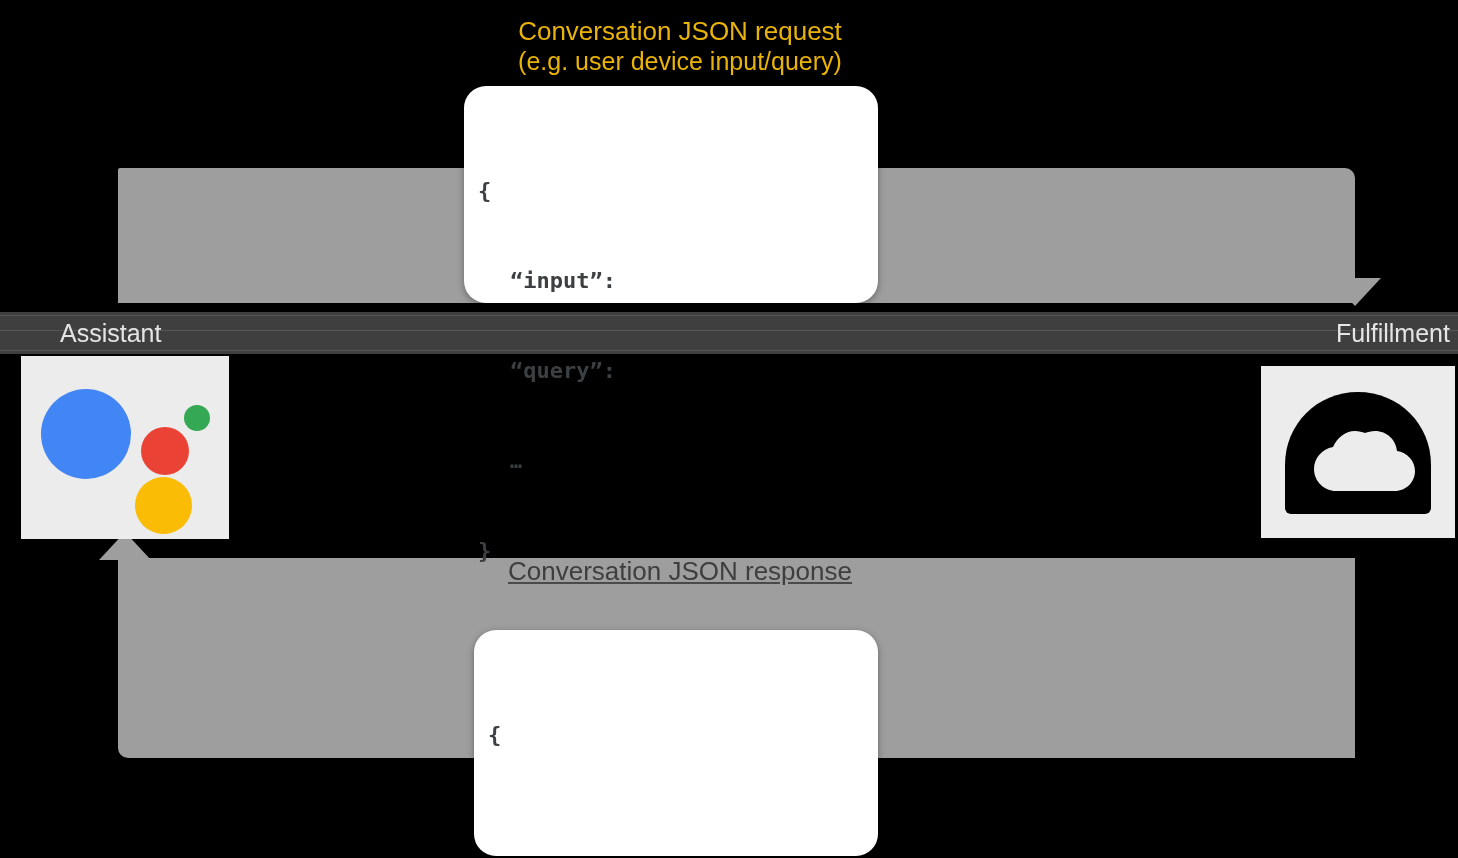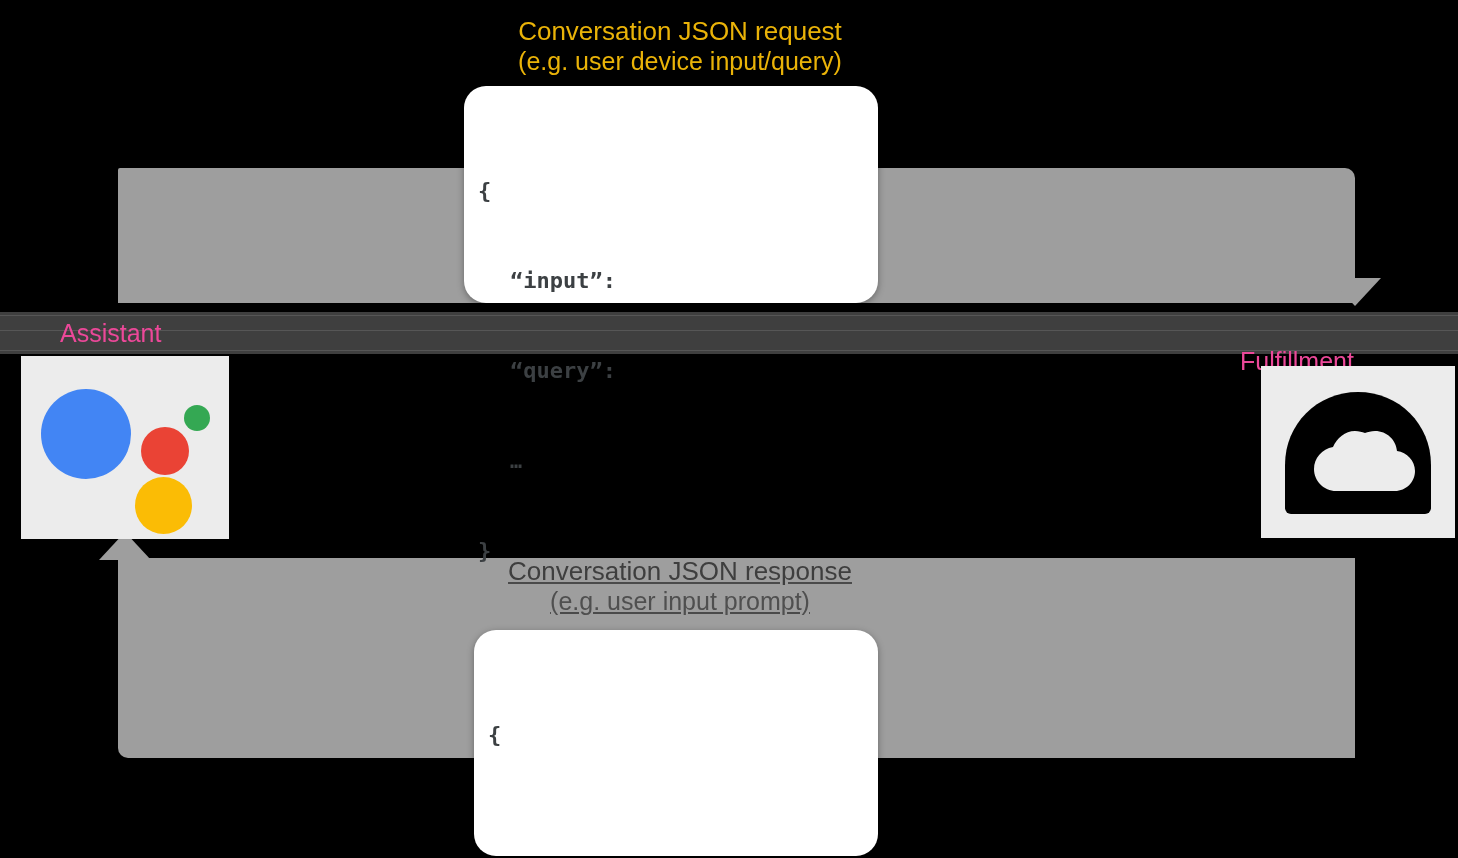--- a/index.html
+++ b/index.html
@@ -157,7 +157,7 @@
     top: 319px;
     font-size: 25px;
     line-height: 28px;
-    color: #ec4899;
+    color: #e5e5e5;
     font-family: "Liberation Sans", sans-serif;
   }
   .edge-label.left  { left: 60px; }

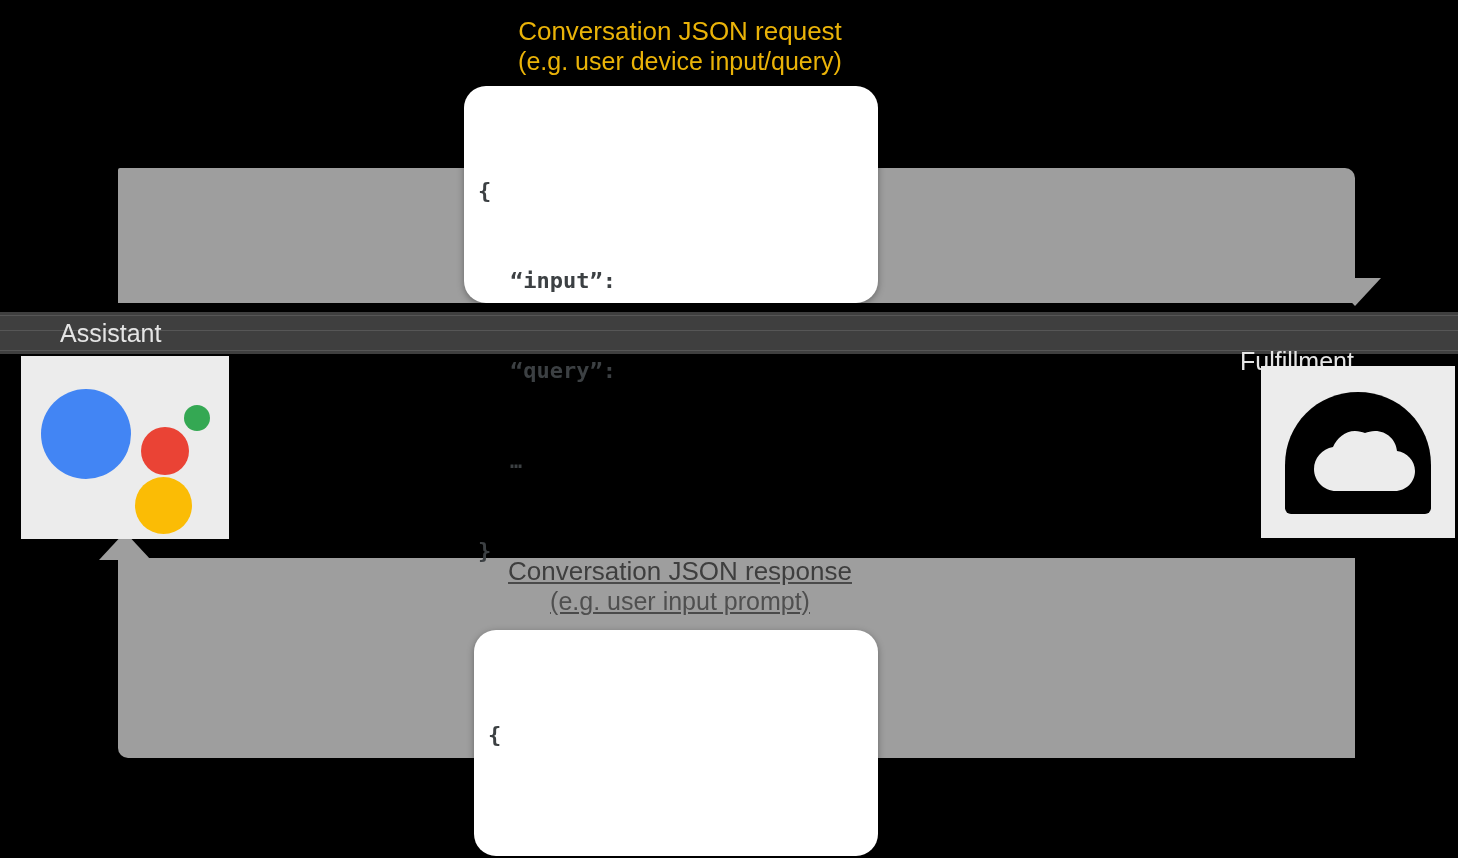--- a/index.html
+++ b/index.html
@@ -161,7 +161,7 @@
     font-family: "Liberation Sans", sans-serif;
   }
   .edge-label.left  { left: 60px; }
-  .edge-label.right { left: 1240px; margin-top: 28px; }
+  .edge-label.right { left: 1336px; }
 </style>
 </head>
 <body>

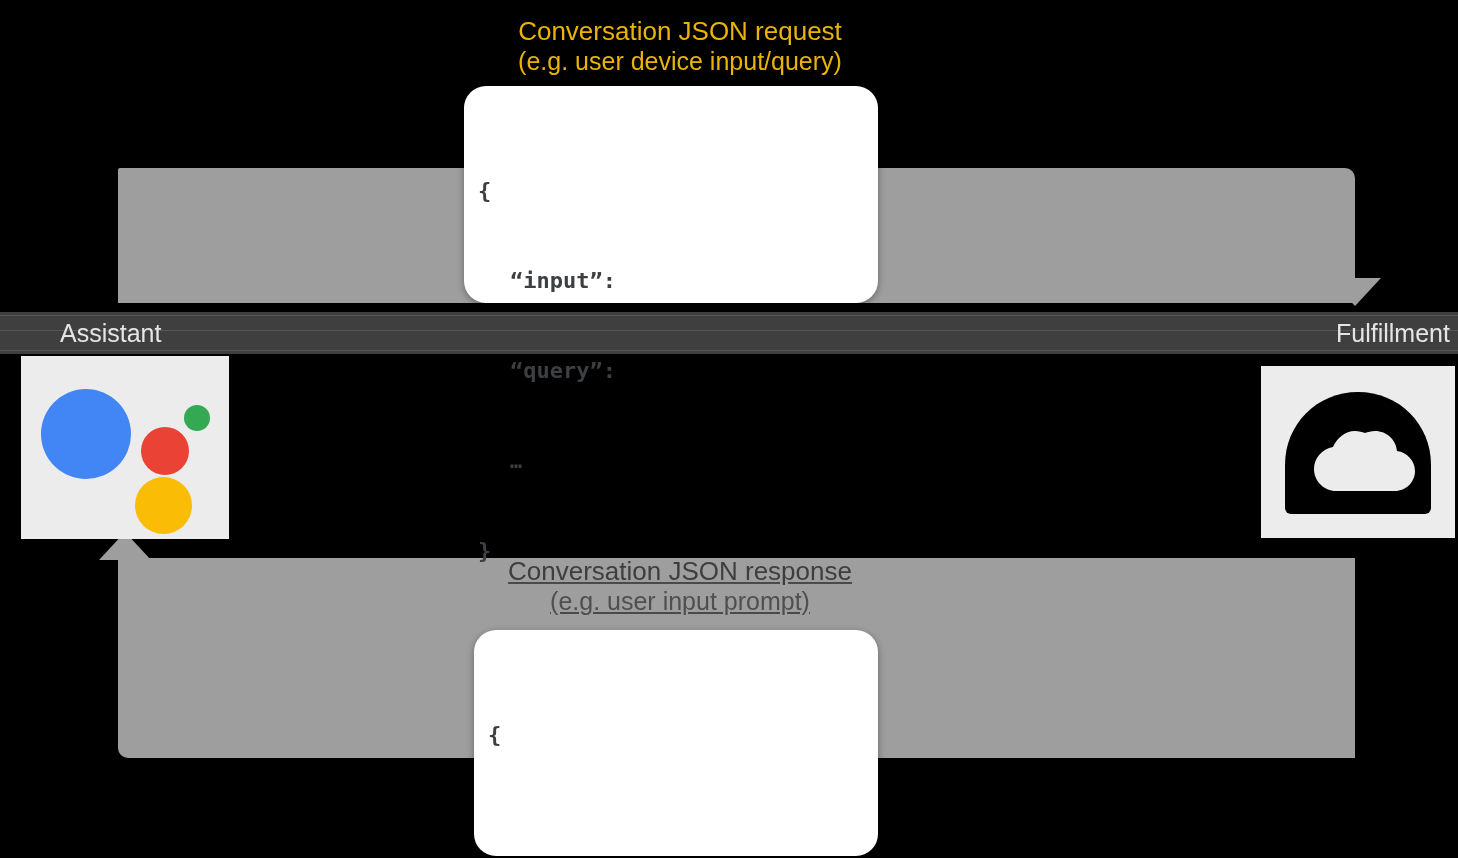--- a/index.html
+++ b/index.html
@@ -214,7 +214,6 @@
 
   <div class="caption bottom-caption">
     <span class="c-title">Conversation JSON response</span>
-    <span class="c-sub">(e.g. user input prompt)</span>
   </div>
 
   <div class="json-card bottom">

